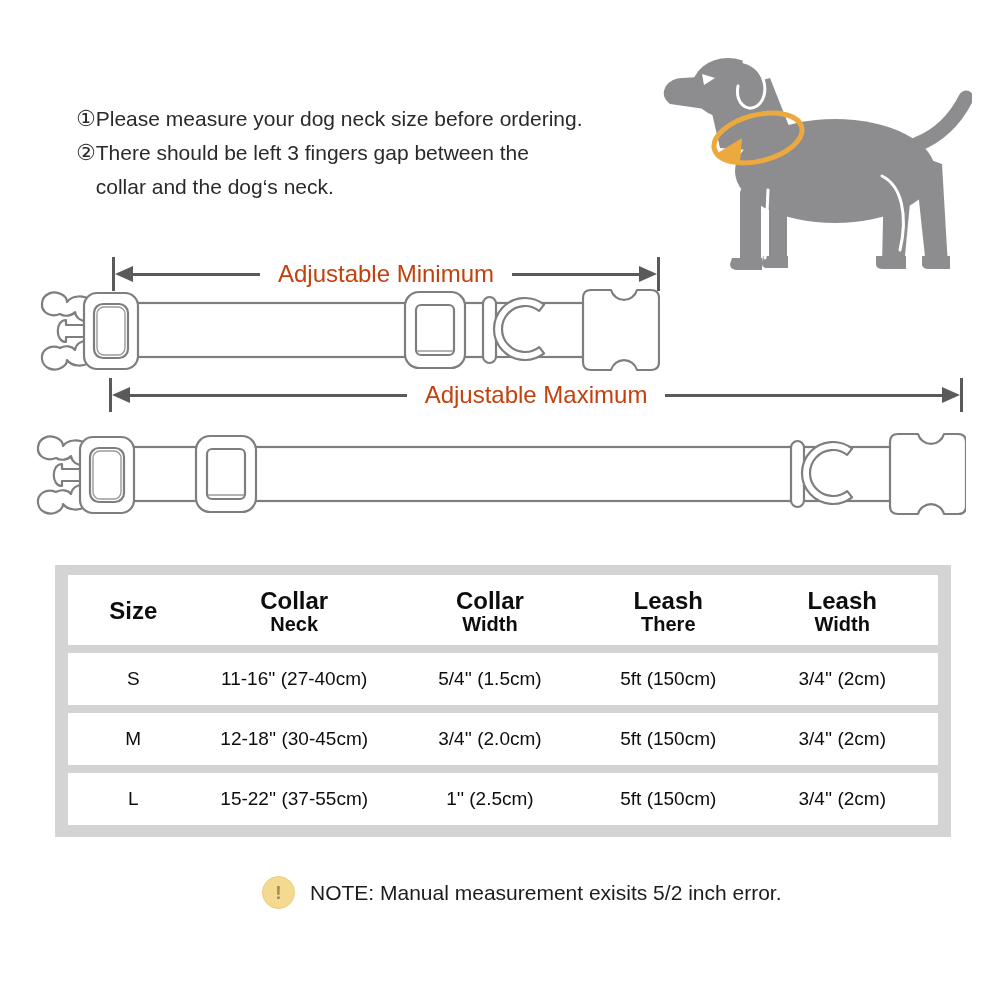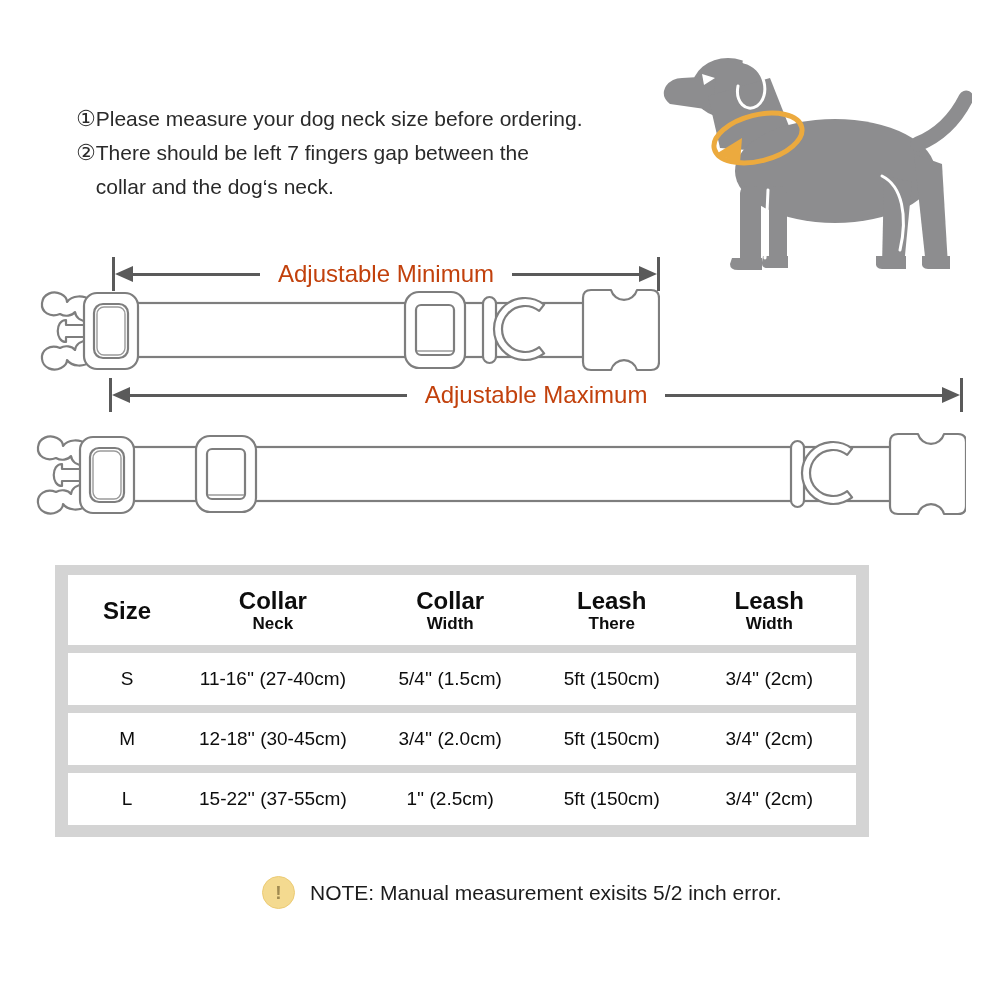--- a/index.html
+++ b/index.html
@@ -91,7 +91,7 @@
     <div class="instr-item">
       <span class="instr-num">②</span>
       <span class="instr-lines">
-        <span style="display:block">There should be left 7 fingers gap between the</span>
+        <span style="display:block">There should be left 3 fingers gap between the</span>
         <span style="display:block">collar and the dog‘s neck.</span>
       </span>
     </div>

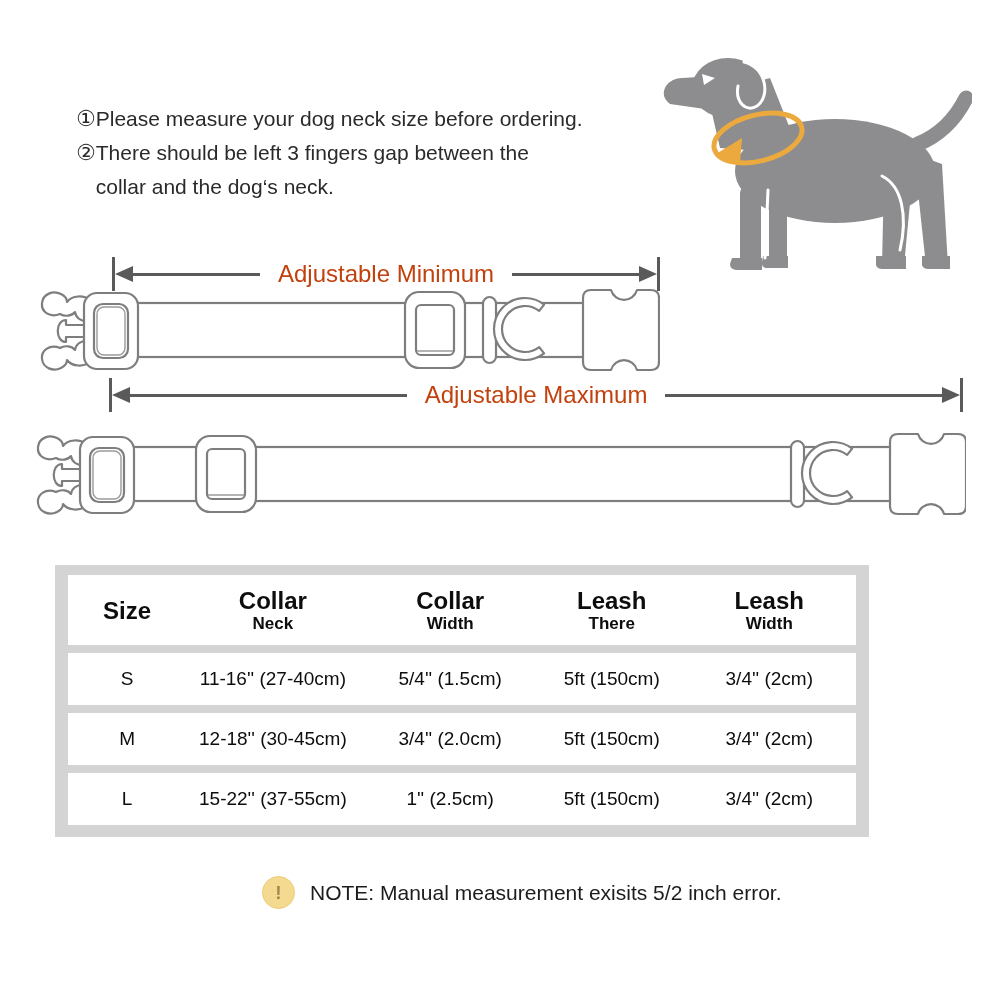--- a/index.html
+++ b/index.html
@@ -31,7 +31,7 @@
   .collar-max{position:absolute;left:36px;top:430px;width:930px;height:88px;}
 
   
-  .size-table{position:absolute;left:55px;top:565px;width:814px;background:#d4d4d4;
+  .size-table{position:absolute;left:55px;top:565px;width:896px;background:#d4d4d4;
               padding:10px 13px 12px;box-sizing:border-box;}
   .t-row{display:flex;background:#fff;align-items:center;}
   .t-row.header{height:70px;margin-bottom:8px;}

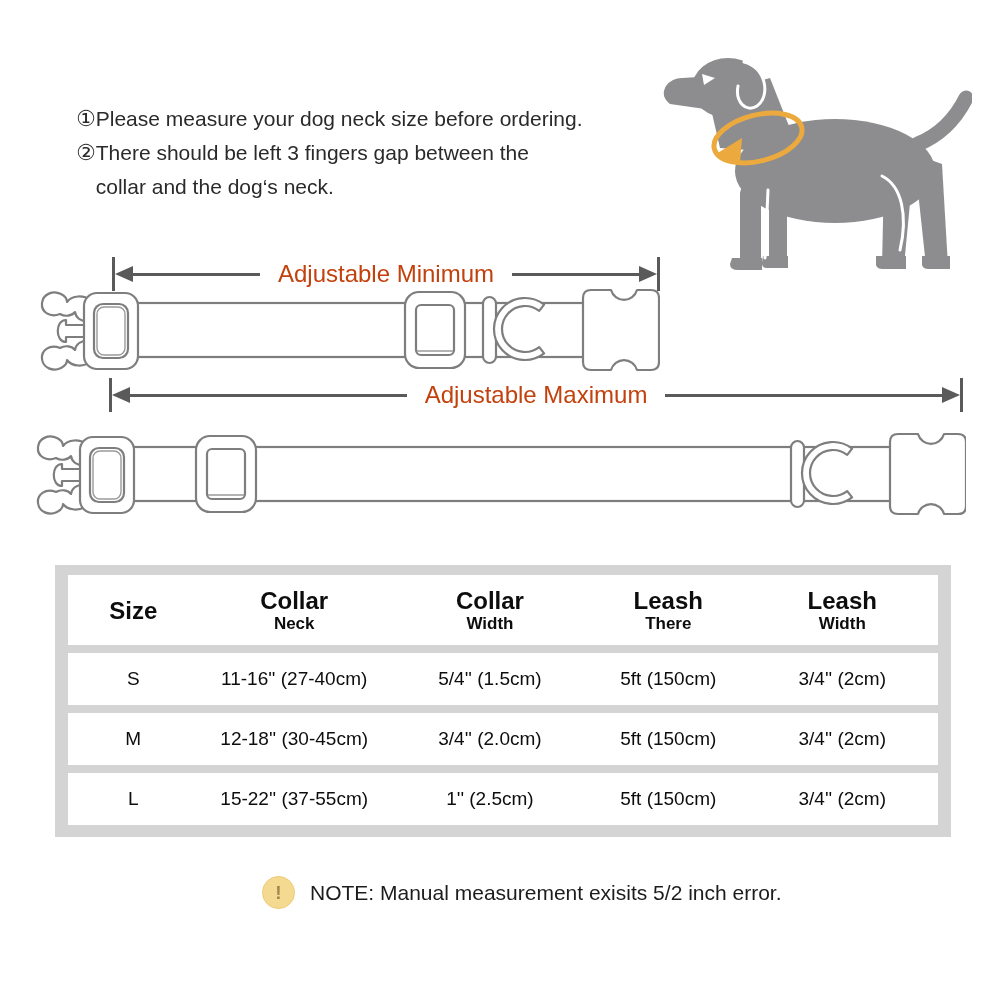--- a/index.html
+++ b/index.html
@@ -41,7 +41,7 @@
           text-align:center;color:#0d0d0d;}
   .c0{flex:0 0 15%;} .c1{flex:0 0 22%;} .c2{flex:0 0 23%;} .c3{flex:0 0 18%;} .c4{flex:0 0 22%;}
   .h-main{font-size:24px;font-weight:bold;line-height:27px;}
-  .h-sub{font-size:17px;font-weight:bold;line-height:20px;}
+  .h-sub{font-size:20px;font-weight:bold;line-height:20px;}
   .t-val{font-size:19px;}
 
   

